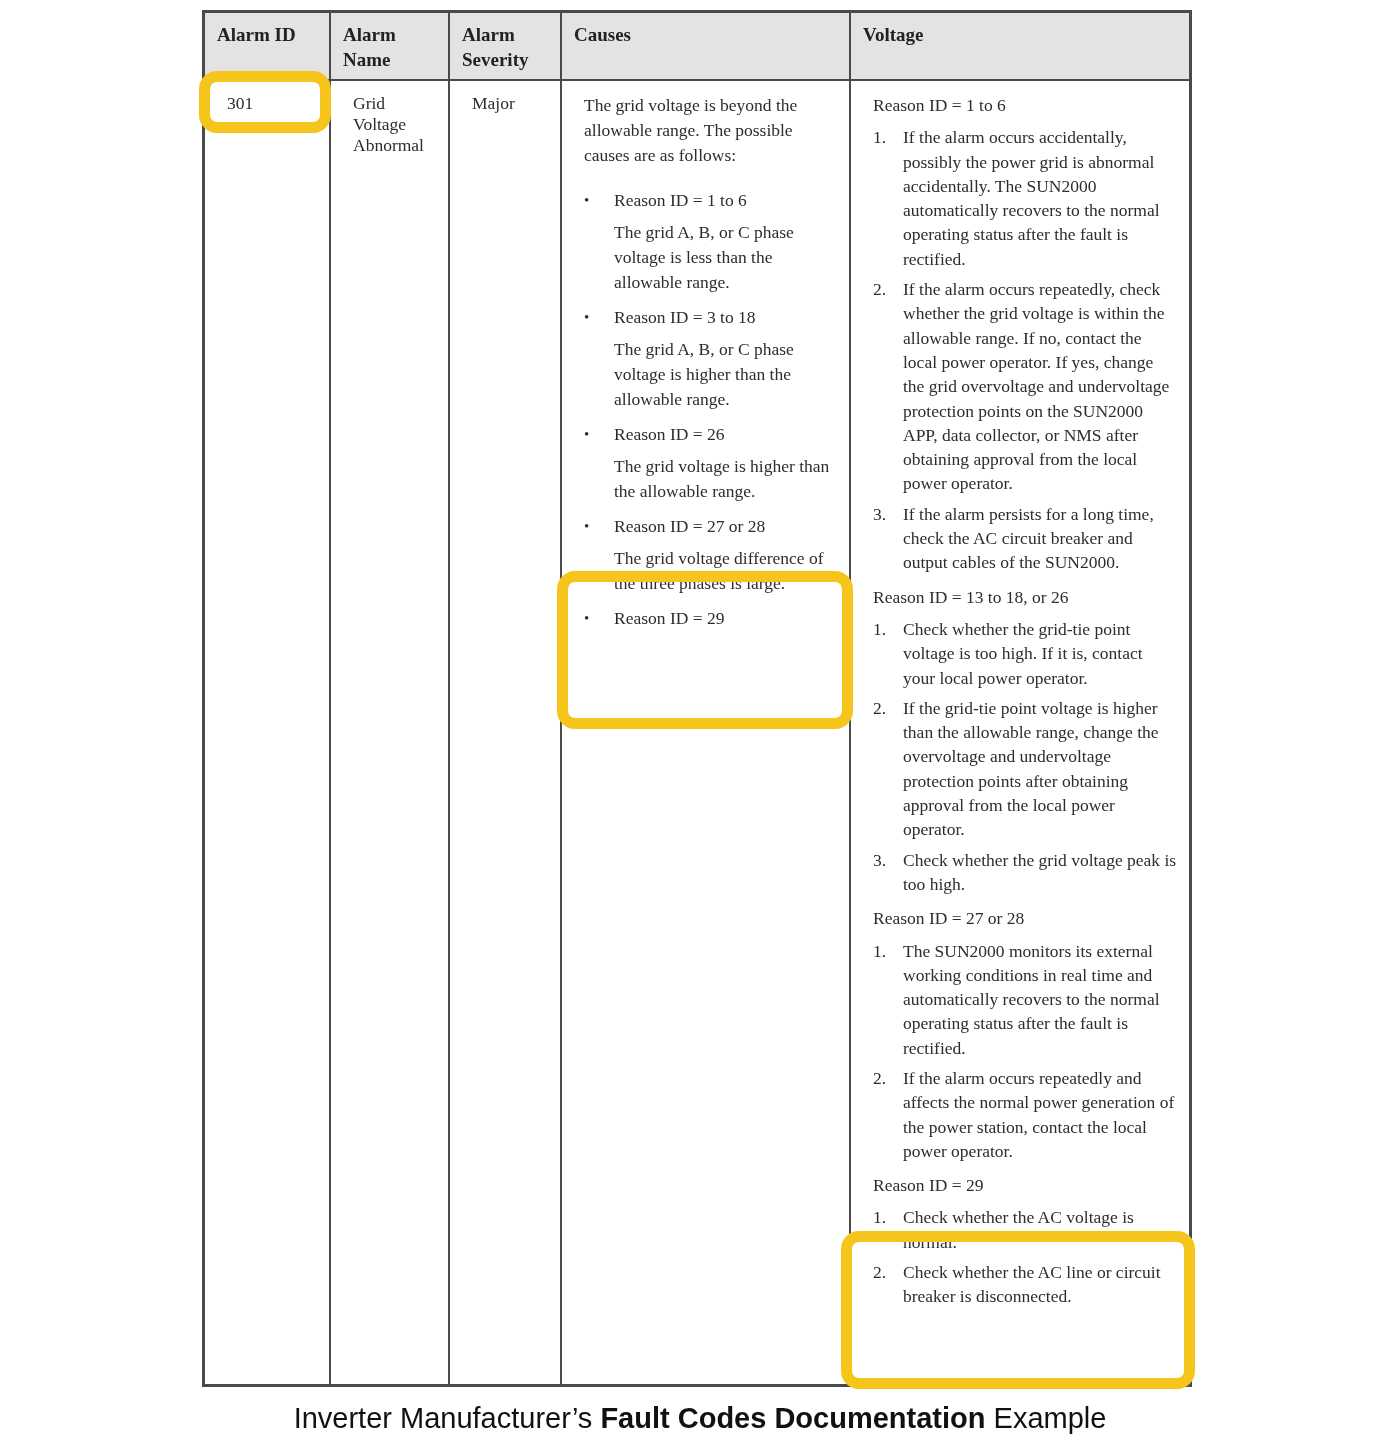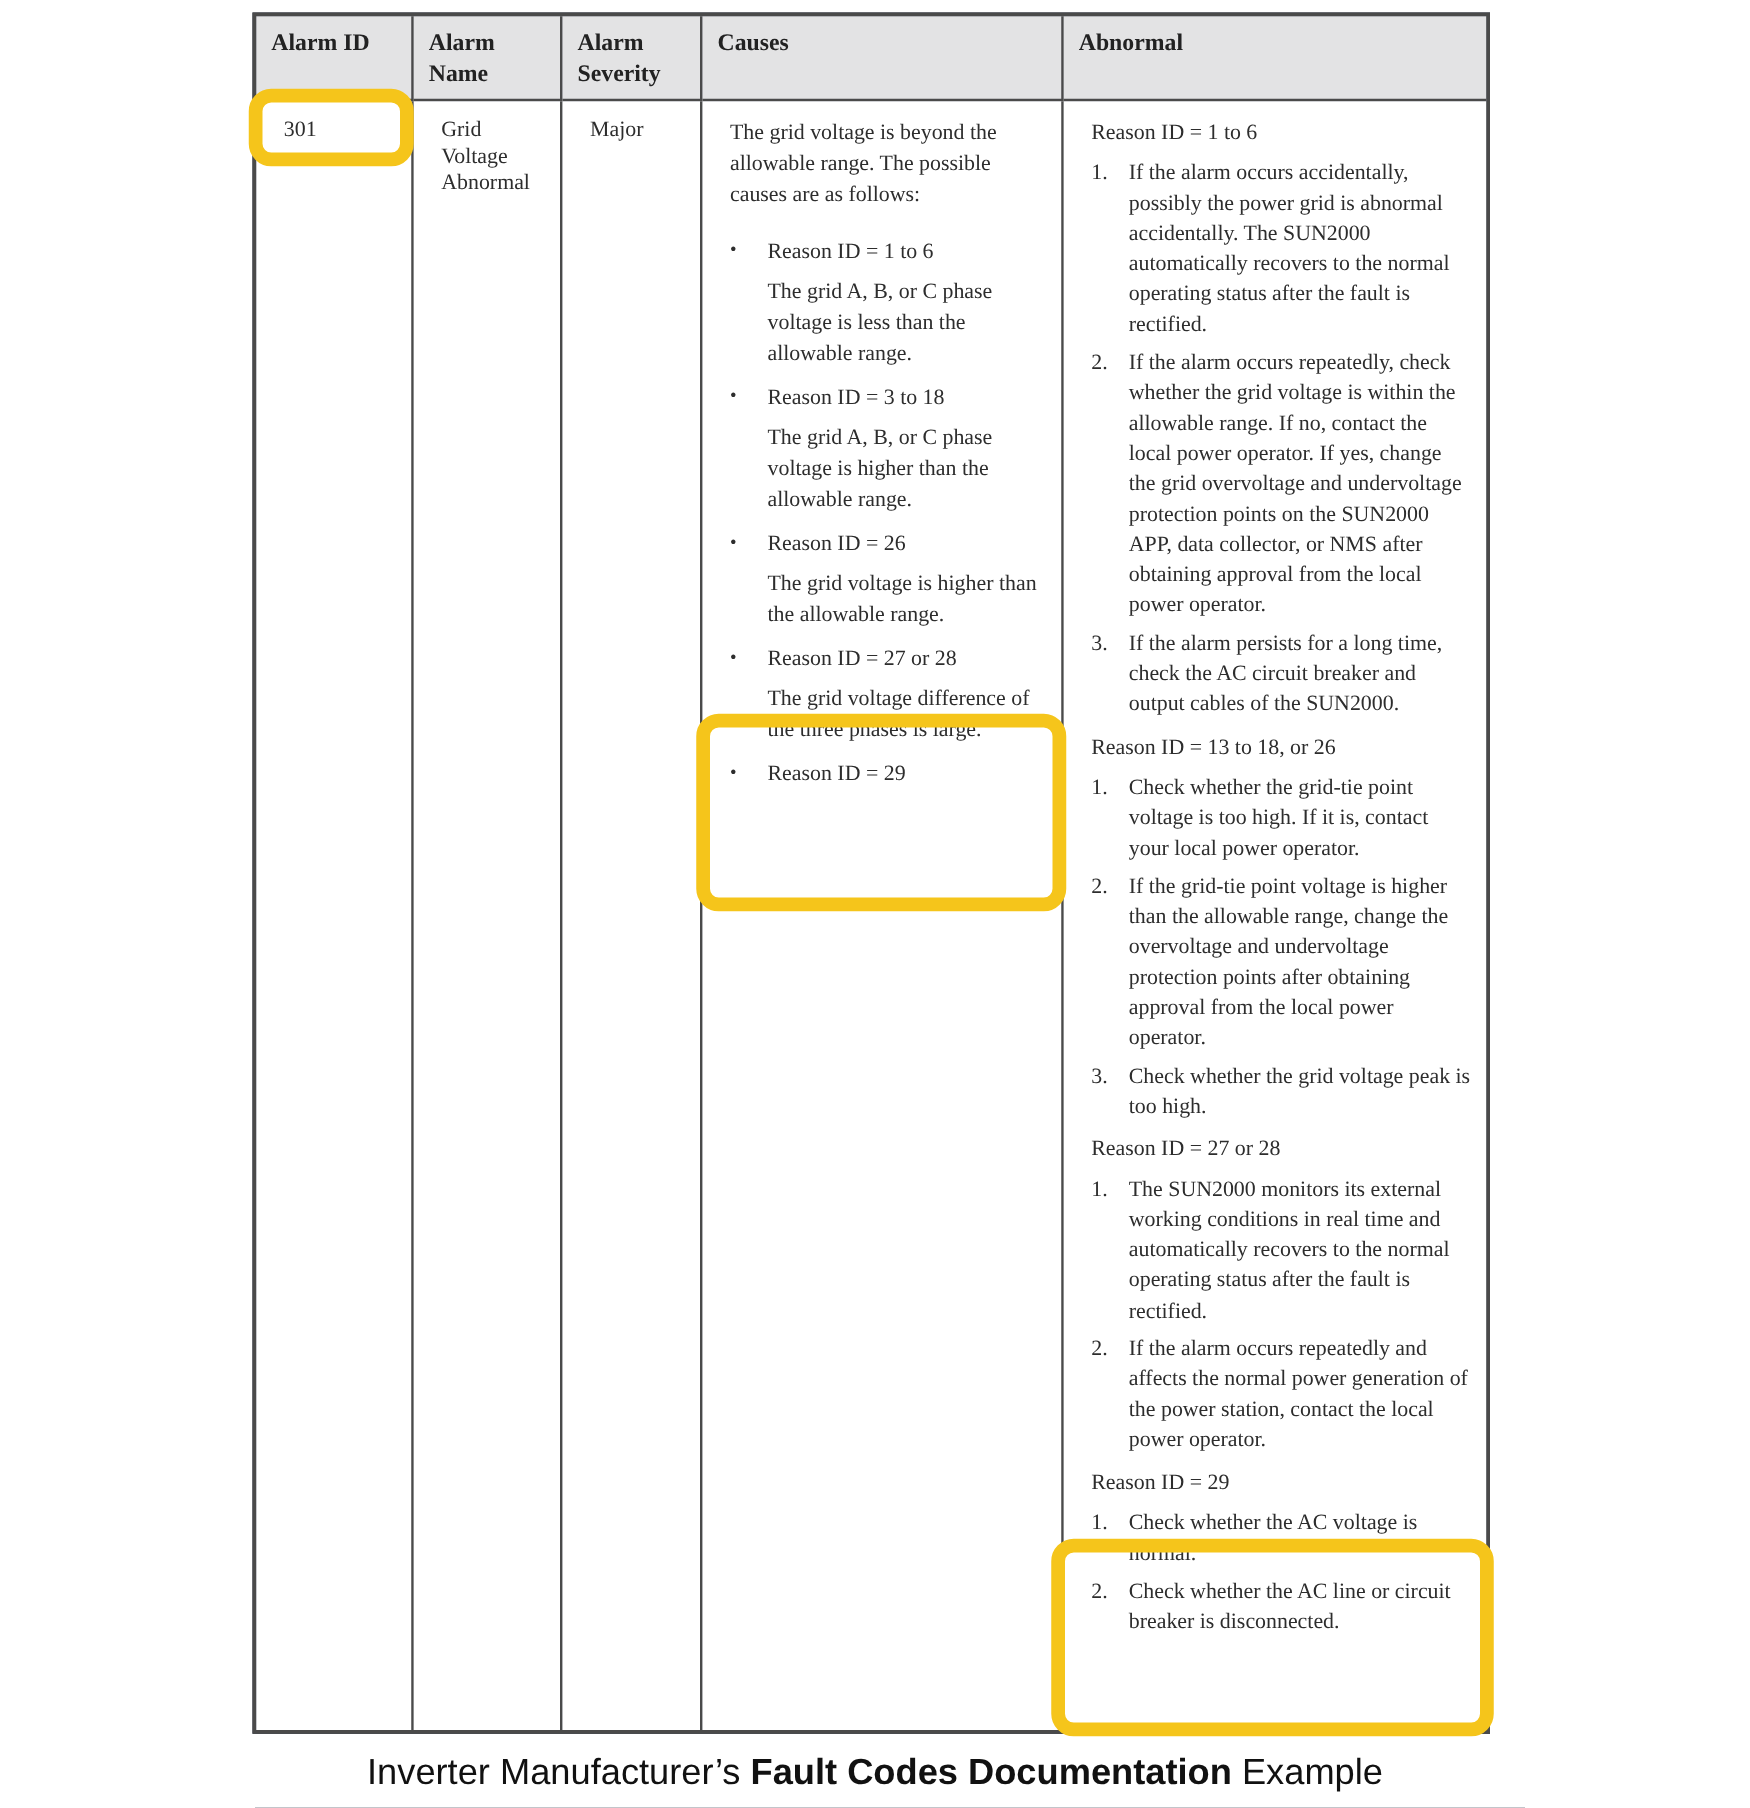--- a/index.html
+++ b/index.html
@@ -18,7 +18,7 @@
     left: 202px; top: 10px;
     width: 990px; height: 1377px;
     border: 3px solid #4a4a4a;
-    background: #0f172a;
+    background: #ef4444;
     display: grid;
     grid-template-columns: 126px 119px 112px 289px 1fr;
     grid-template-rows: 68px 1fr;

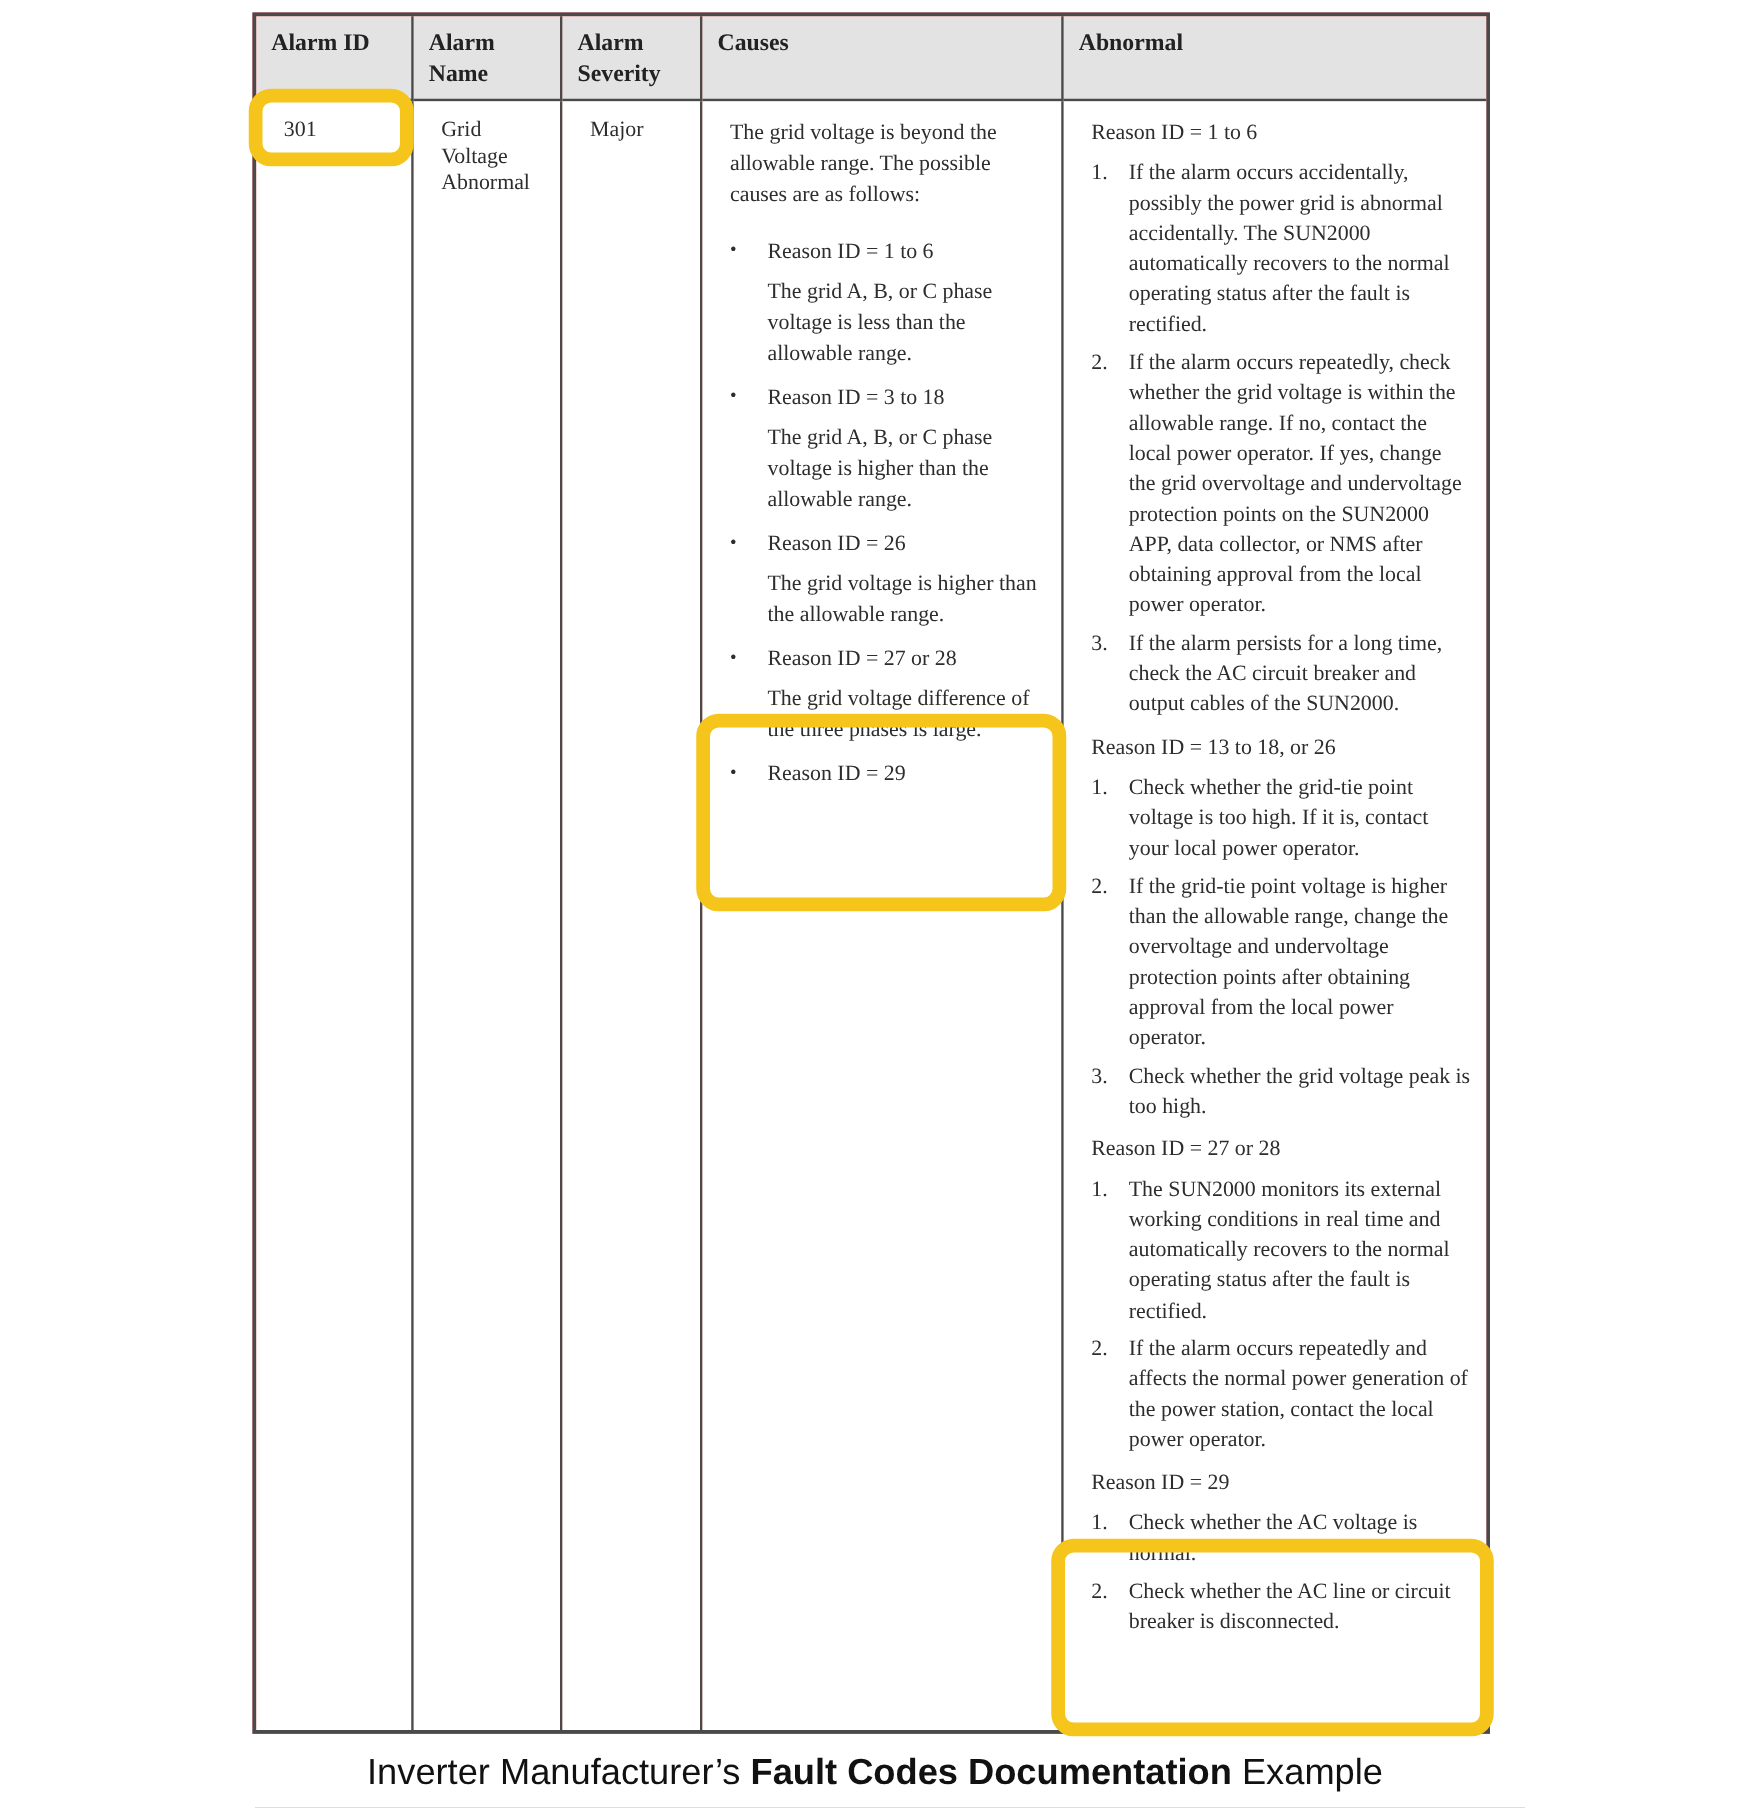--- a/index.html
+++ b/index.html
@@ -98,7 +98,7 @@
   <div class="th">Alarm Name</div>
   <div class="th">Alarm Severity</div>
   <div class="th">Causes</div>
-  <div class="th">Abnormal</div>
+  <div class="th">Voltage</div>
 
   <div class="td">301</div>
   <div class="td">Grid Voltage Abnormal</div>

